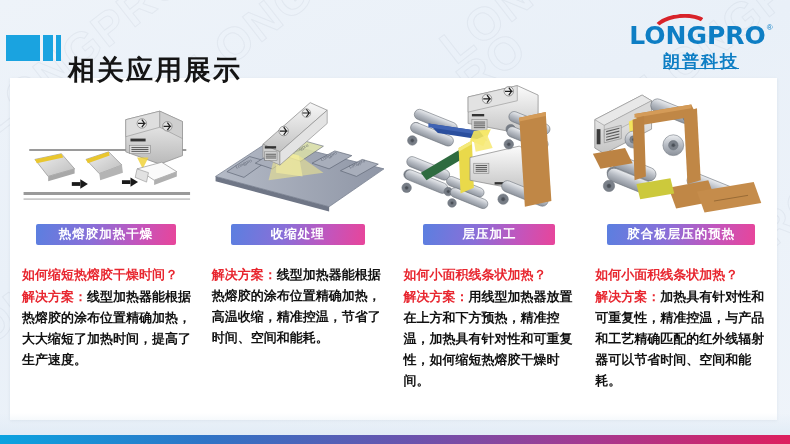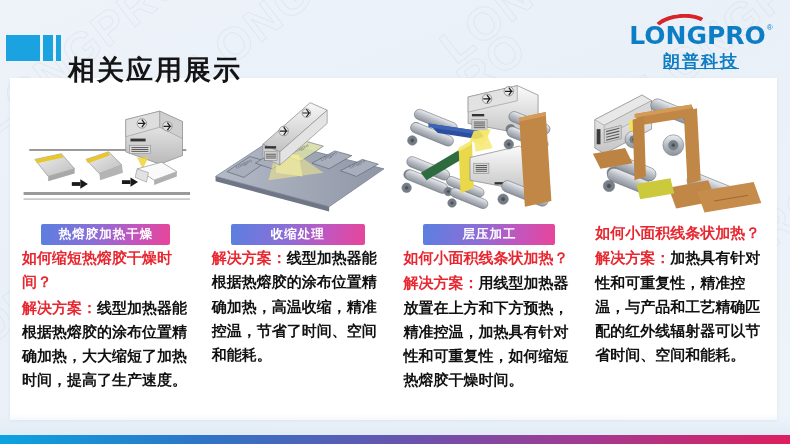--- a/index.html
+++ b/index.html
@@ -71,7 +71,7 @@
     font-family:"DejaVu Sans","Liberation Sans",sans-serif;
     background:linear-gradient(100deg,#5b7fe0 0%,#8a6fd8 40%,#c255bd 72%,#e8459a 100%);
   }
-  .b-w1{width:129px;} .b-w2{width:134px;} .b-w3{width:132px;} .b-w4{width:148px;}
+  .b-w1{width:140px;} .b-w2{width:134px;} .b-w3{width:132px;} .b-w4{width:148px;}
   .copy{
     margin-top:1px;padding:0 4px;
     font-family:Liberation Sans, sans-serif;

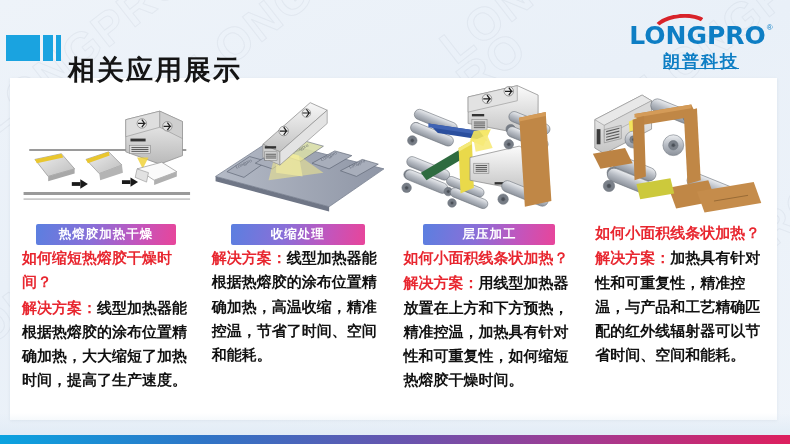--- a/index.html
+++ b/index.html
@@ -455,6 +455,7 @@
         <polygon points="48,108 84,102 88,118 52,124" fill="#ccc93c"></polygon>
       </svg>
     </div>
+    <div class="badge b-w4">胶合板层压的预热</div>
     <div class="copy">
       <span class="q">如何小面积线条状加热？</span>
       <span class="sol">解决方案：</span><span>加热具有针对性和可重复性，精准控温，与产品和工艺精确匹配的红外线辐射器可以节省时间、空间和能耗。</span>

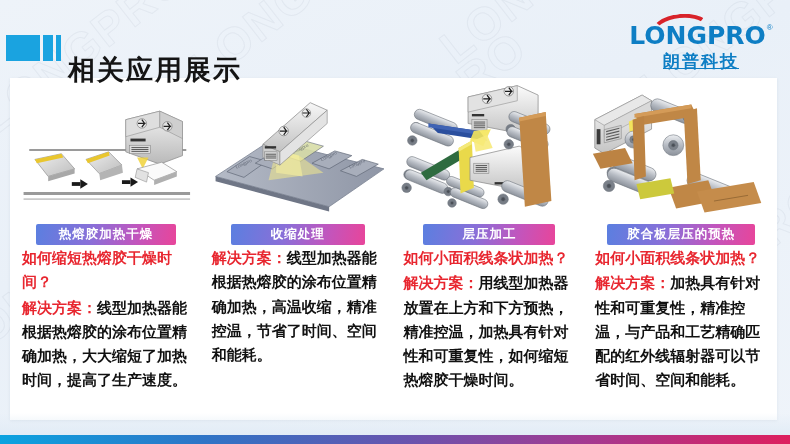--- a/index.html
+++ b/index.html
@@ -73,9 +73,9 @@
   }
   .b-w1{width:140px;} .b-w2{width:134px;} .b-w3{width:132px;} .b-w4{width:148px;}
   .copy{
-    margin-top:1px;padding:0 4px;
-    font-family:Liberation Sans, sans-serif;
-    font-size:15px;line-height:1.62;color:#111;font-weight:700;
+    margin-top:20px;padding:0 4px;
+    font-family:Liberation Mono, monospace;
+    font-size:13px;line-height:1.62;color:#111;font-weight:700;
   }
   .q{color:#e8262f;display:block;margin-bottom:1px;}
   .sol{color:#e8262f;}

